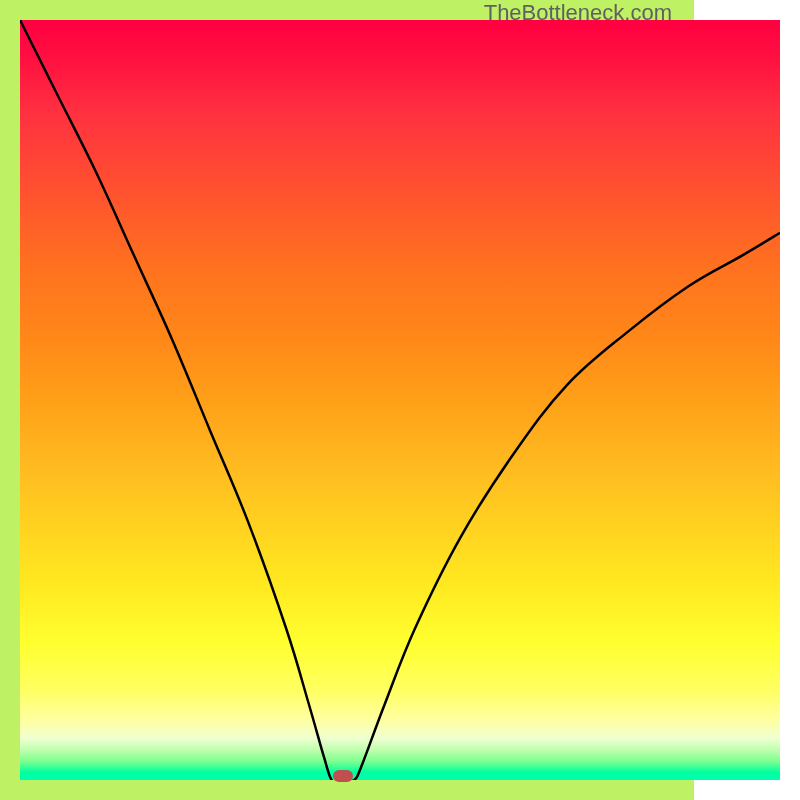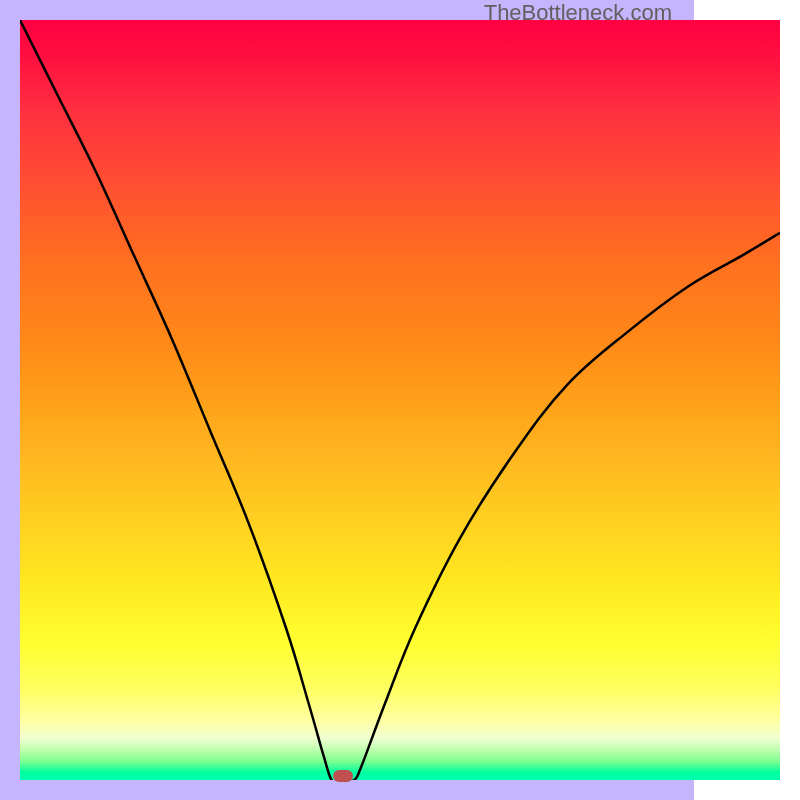--- a/index.html
+++ b/index.html
@@ -14,7 +14,7 @@
     position: relative;
     width: 694px;
     height: 800px;
-    background: #c4b5fd;
+    background: #bef264;
   }
   .plot-area {
     position: absolute;

